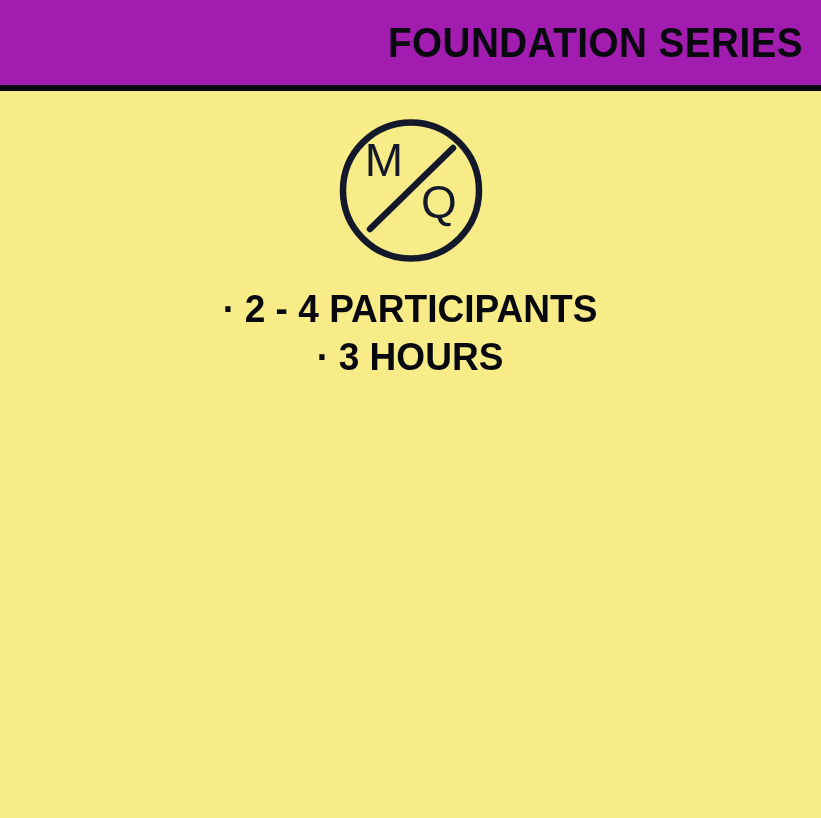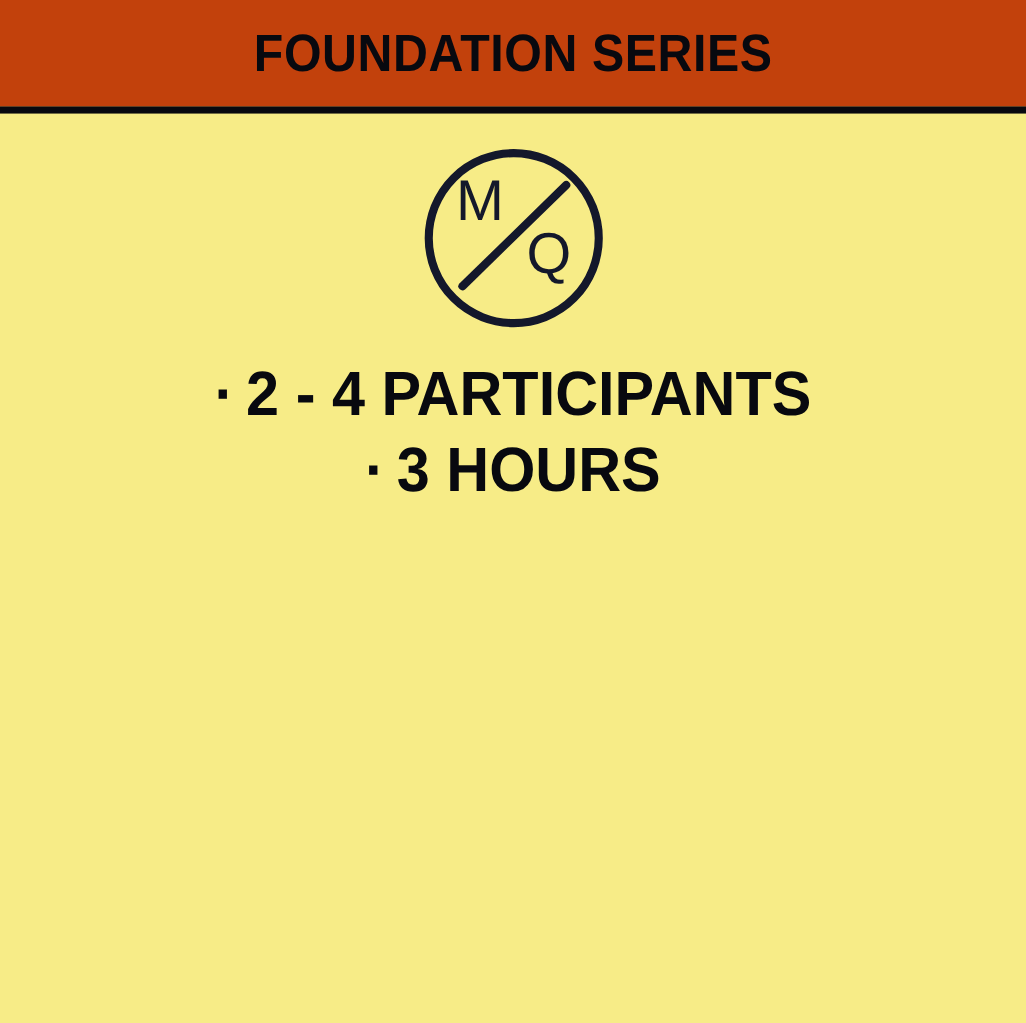--- a/index.html
+++ b/index.html
@@ -29,10 +29,10 @@
     position: relative;
     width: 100%;
     height: 85px;
-    background: #c2410c;
+    background: #a21caf;
     display: flex;
     align-items: center;
-    justify-content: center;
+    justify-content: flex-end;
     flex: 0 0 auto;
     box-sizing: border-box;
   }

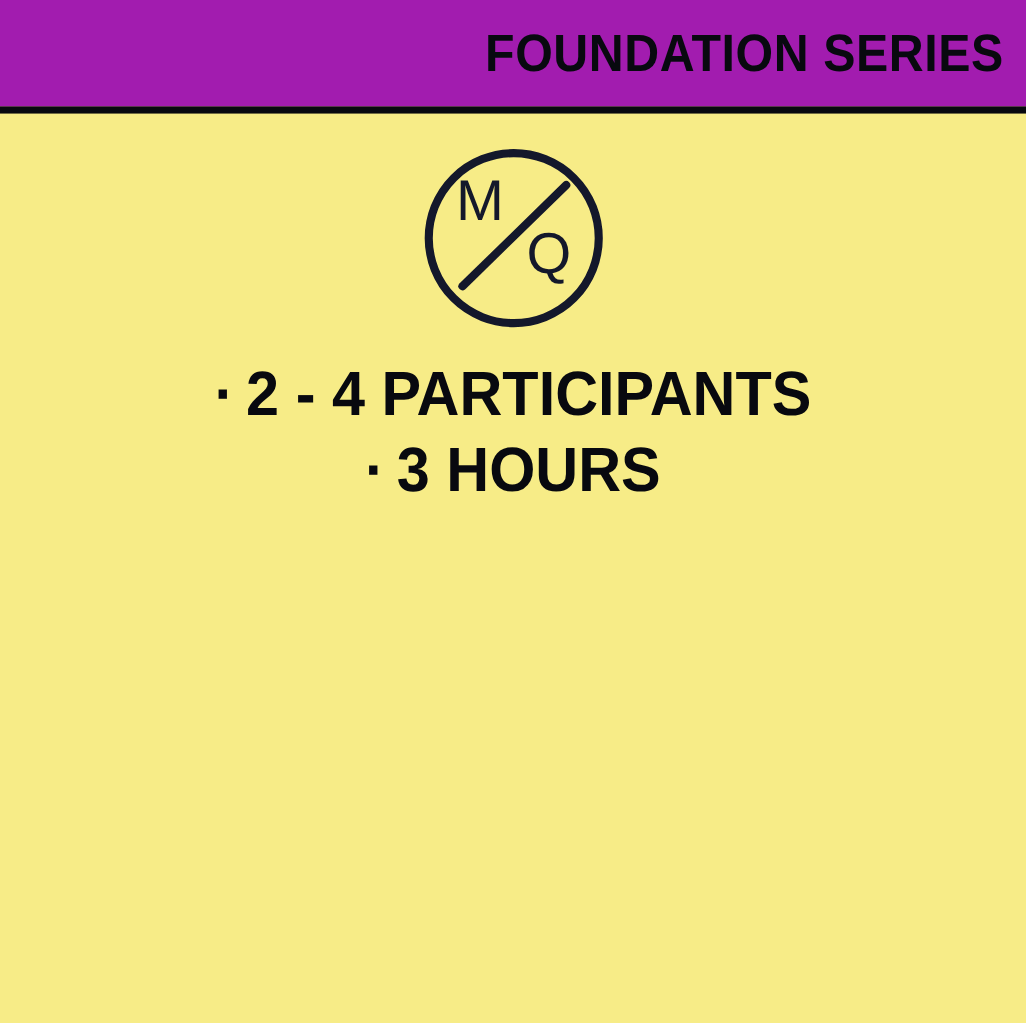--- a/index.html
+++ b/index.html
@@ -104,7 +104,7 @@
     color: #08090F;
     font-family: "Liberation Sans", sans-serif;
     font-weight: bold;
-    font-size: 50px;
+    font-size: 39px;
     line-height: 1.22;
     letter-spacing: 0px;
     user-select: none;

